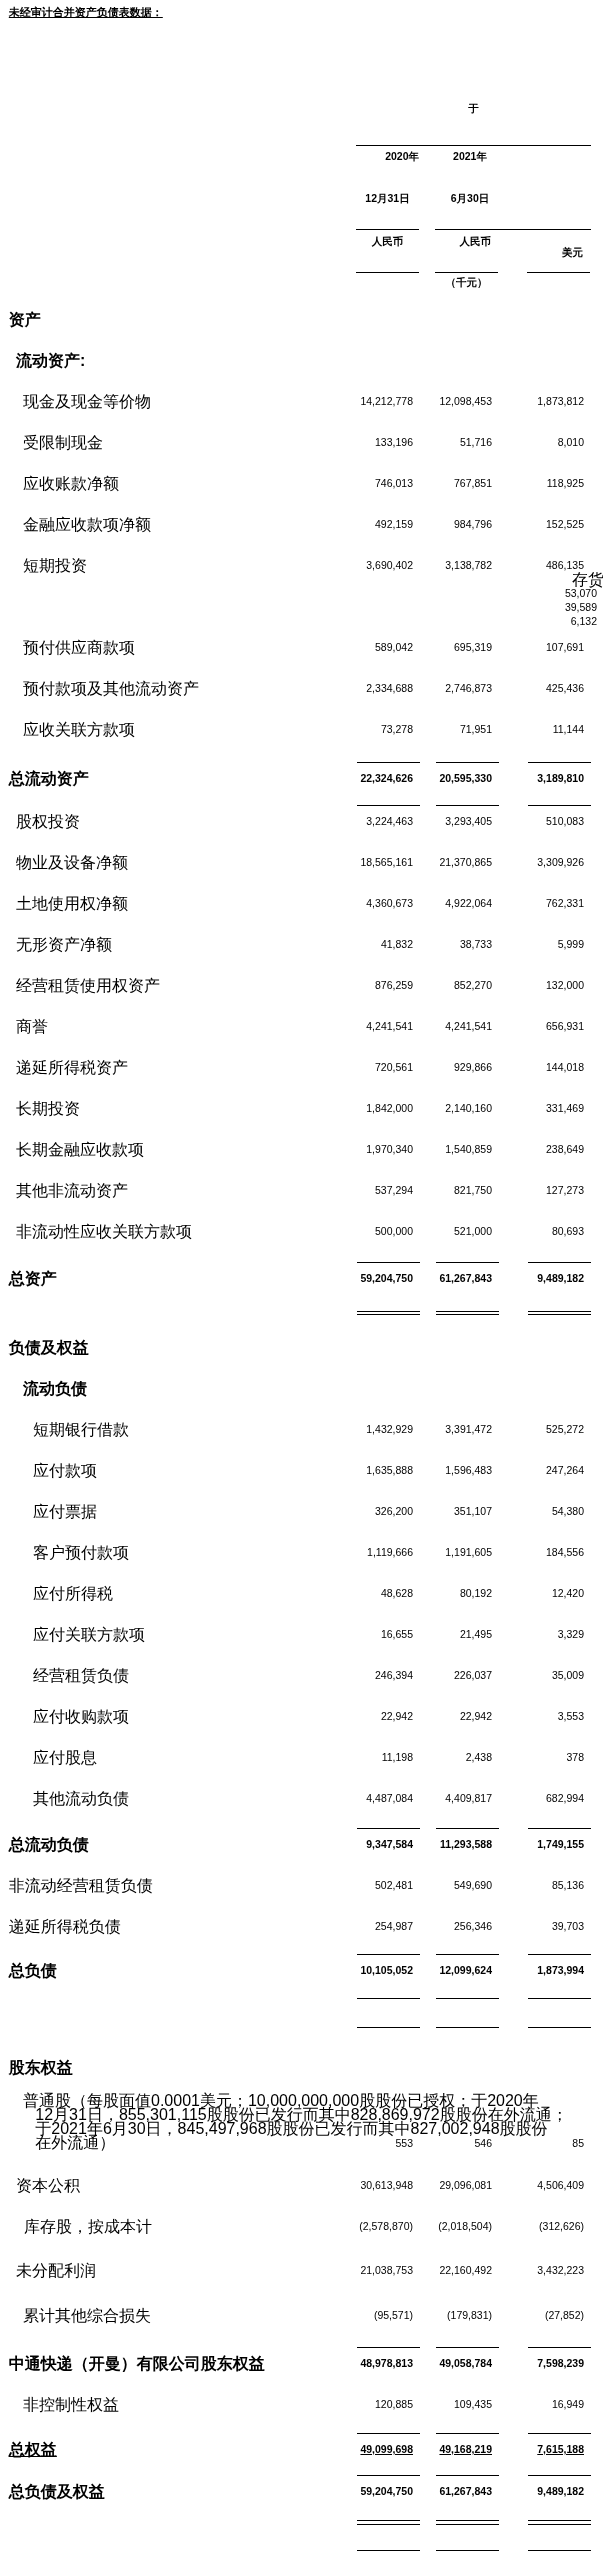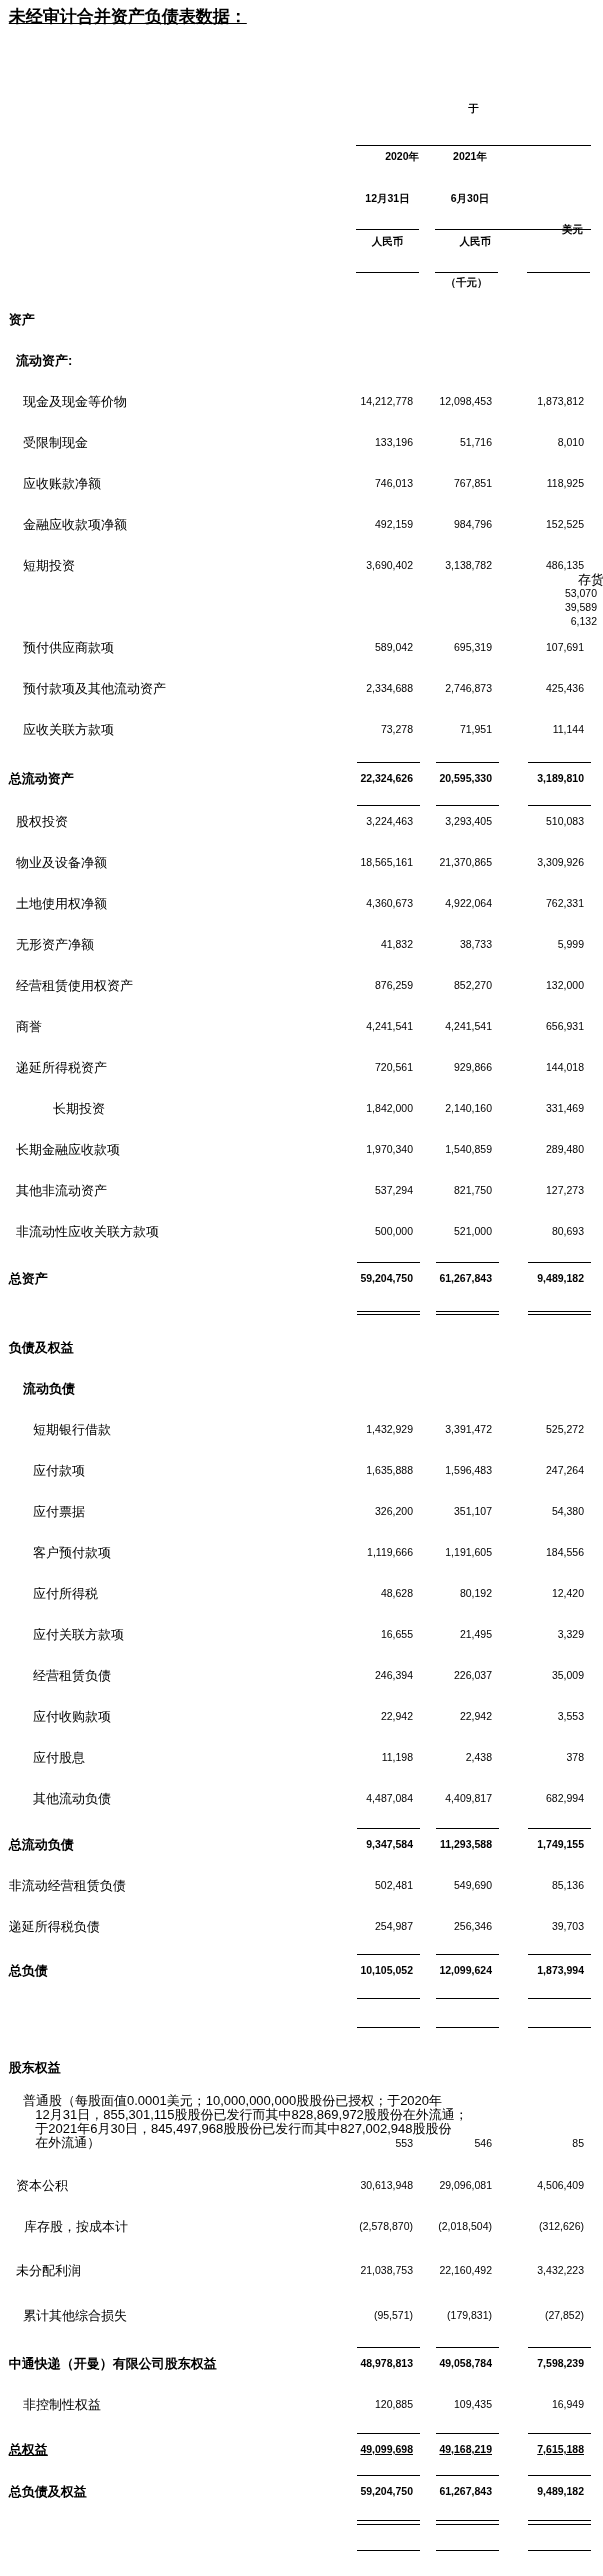--- a/index.html
+++ b/index.html
@@ -5,7 +5,7 @@
   html,body{margin:0;padding:0;background:#fff;}
   .page{position:relative;width:604px;height:2576px;background:#fff;overflow:hidden;
         font-family:"Liberation Sans","DejaVu Sans",sans-serif;color:#000;}
-  .title{position:absolute;left:8.8px;top:5.3px;font-size:17px;font-weight:bold;
+  .title{position:absolute;left:8.8px;top:5.3px;font-size:11px;font-weight:bold;
          text-decoration:underline;white-space:nowrap;}
   
   .hcell{position:absolute;font-size:10.5px;font-weight:bold;line-height:12.3px;box-sizing:border-box;}

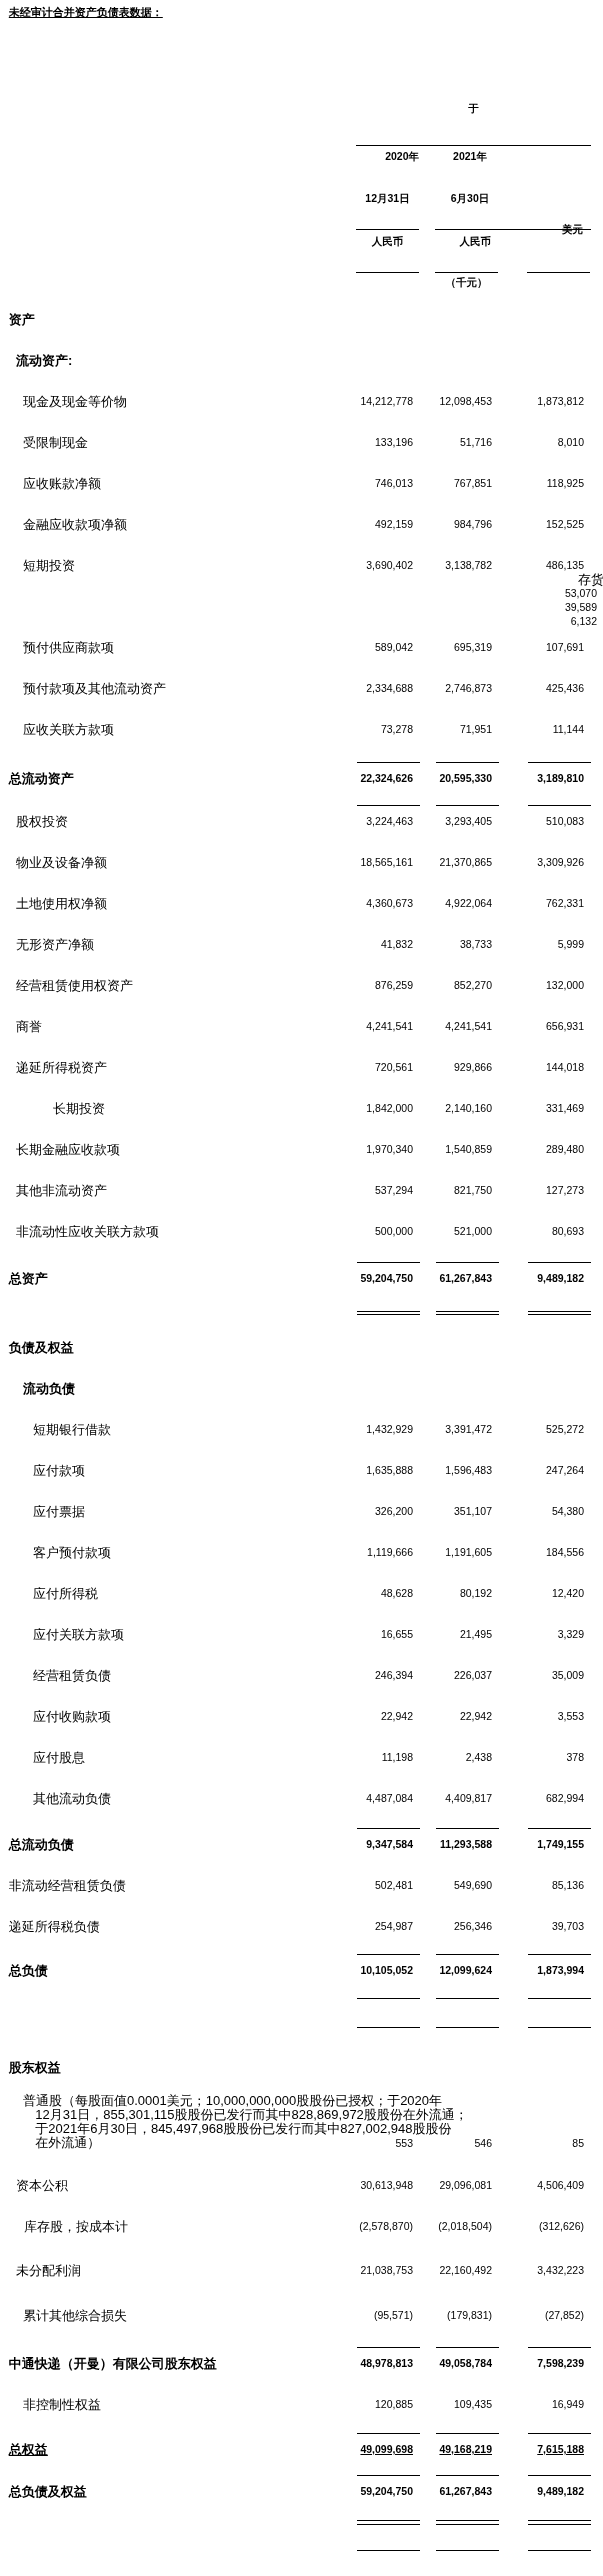--- a/index.html
+++ b/index.html
@@ -54,7 +54,7 @@
 
     <div class="hcell hc-center" style="left:356px;top:235px;width:63px;">人民币</div>
     <div class="hcell hc-right" style="left:435px;top:235px;width:63px;">人民币</div>
-    <div class="hcell hc-right" style="left:527px;top:223px;width:63px;">美元</div>
+    <div class="hcell hc-right" style="left:527px;top:246px;width:63px;">美元</div>
 
     <div class="hline" style="left:356px;top:272px;width:63px;"></div>
     <div class="hline" style="left:435px;top:272px;width:63px;"></div>

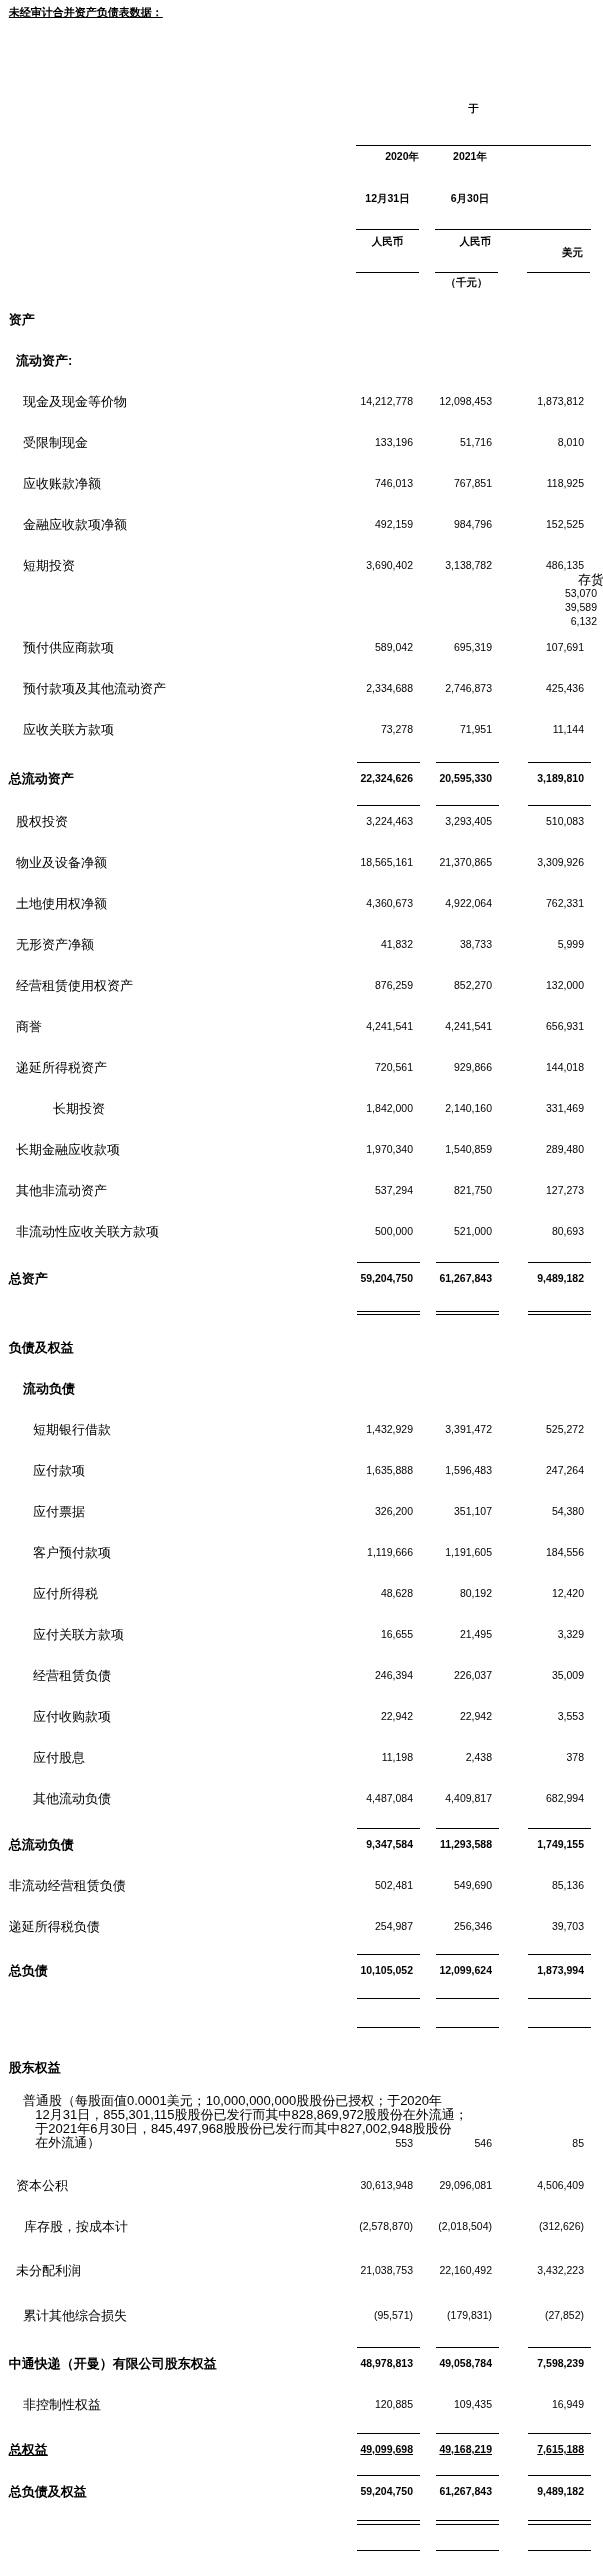--- a/index.html
+++ b/index.html
@@ -15,7 +15,7 @@
   
   #tbody{position:absolute;left:0;top:286px;width:604px;}
   .row{display:flex;align-items:flex-end;}
-  .lbl{flex:1 1 auto;min-width:0;font-size:13px;line-height:13px;padding-bottom:0.9px;white-space:nowrap;}
+  .lbl{flex:1 1 auto;min-width:0;font-size:16px;line-height:13px;padding-bottom:0.9px;white-space:nowrap;}
   .cell{flex:none;width:63px;text-align:right;padding:0 7px 0.9px 0;box-sizing:border-box;
         font-size:10.5px;line-height:13px;}
   .g1{flex:none;width:16px;}

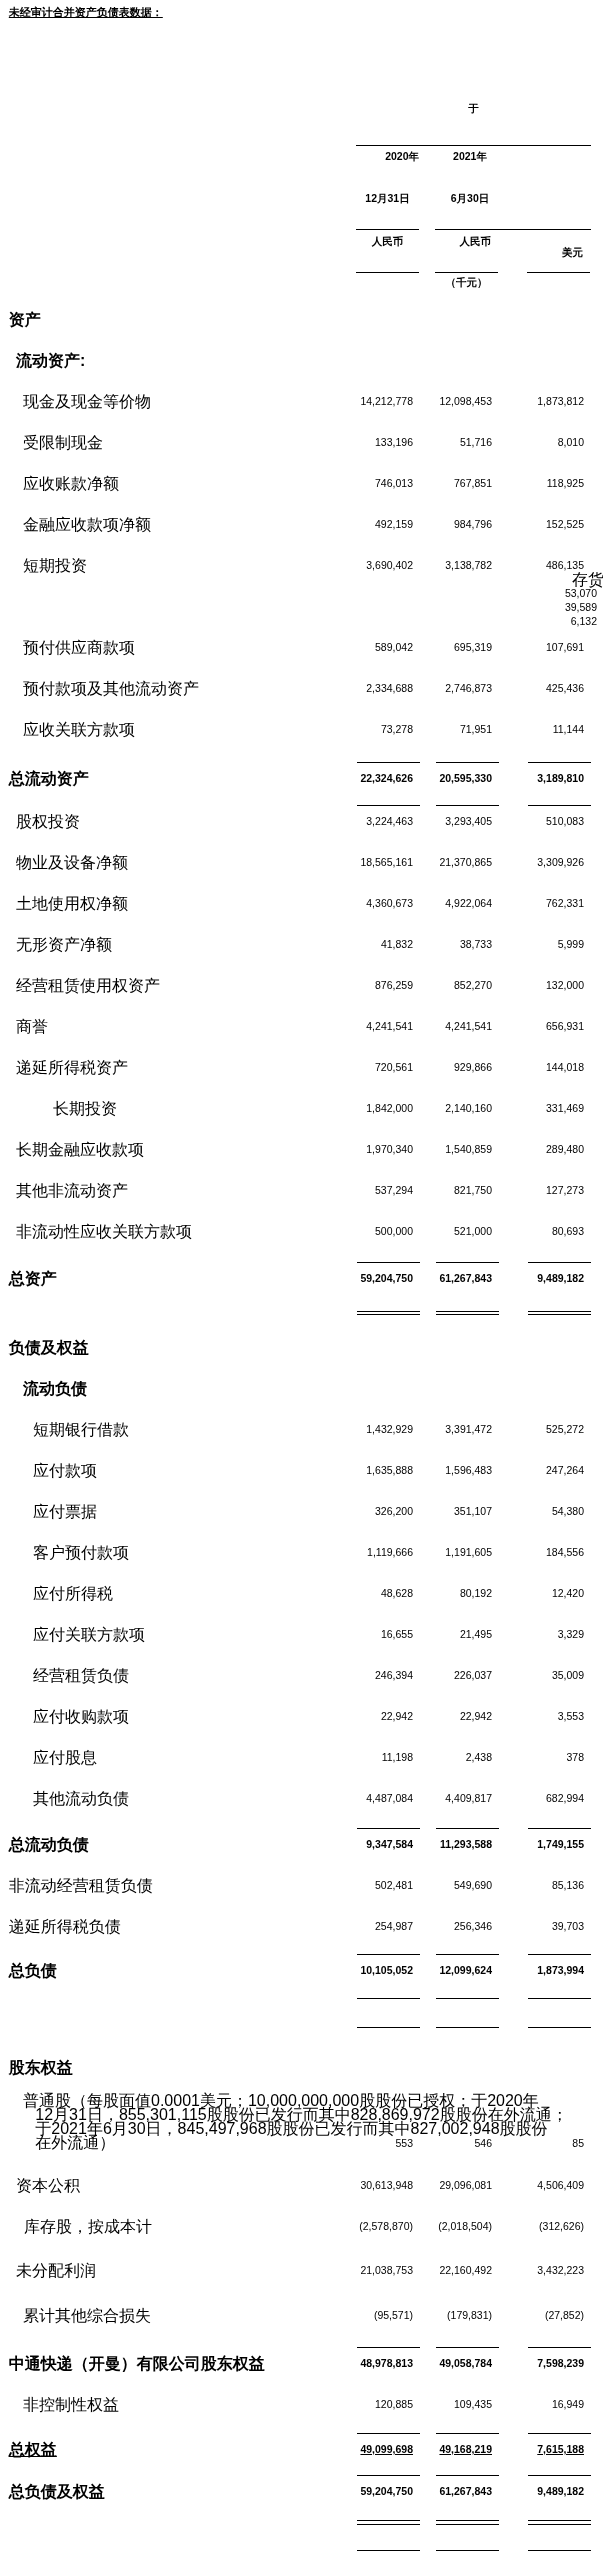--- a/index.html
+++ b/index.html
@@ -235,7 +235,7 @@
         <div class="cell">144,018</div>
         <div class="gr"></div>
       </div>
-      <div class="row item i1" style="height: 41px; padding-left: 37px;">
+      <div class="row item i1" style="height: 41px;">
         <div class="lbl">长期投资</div>
         <div class="cell">1,842,000</div>
         <div class="g1"></div>

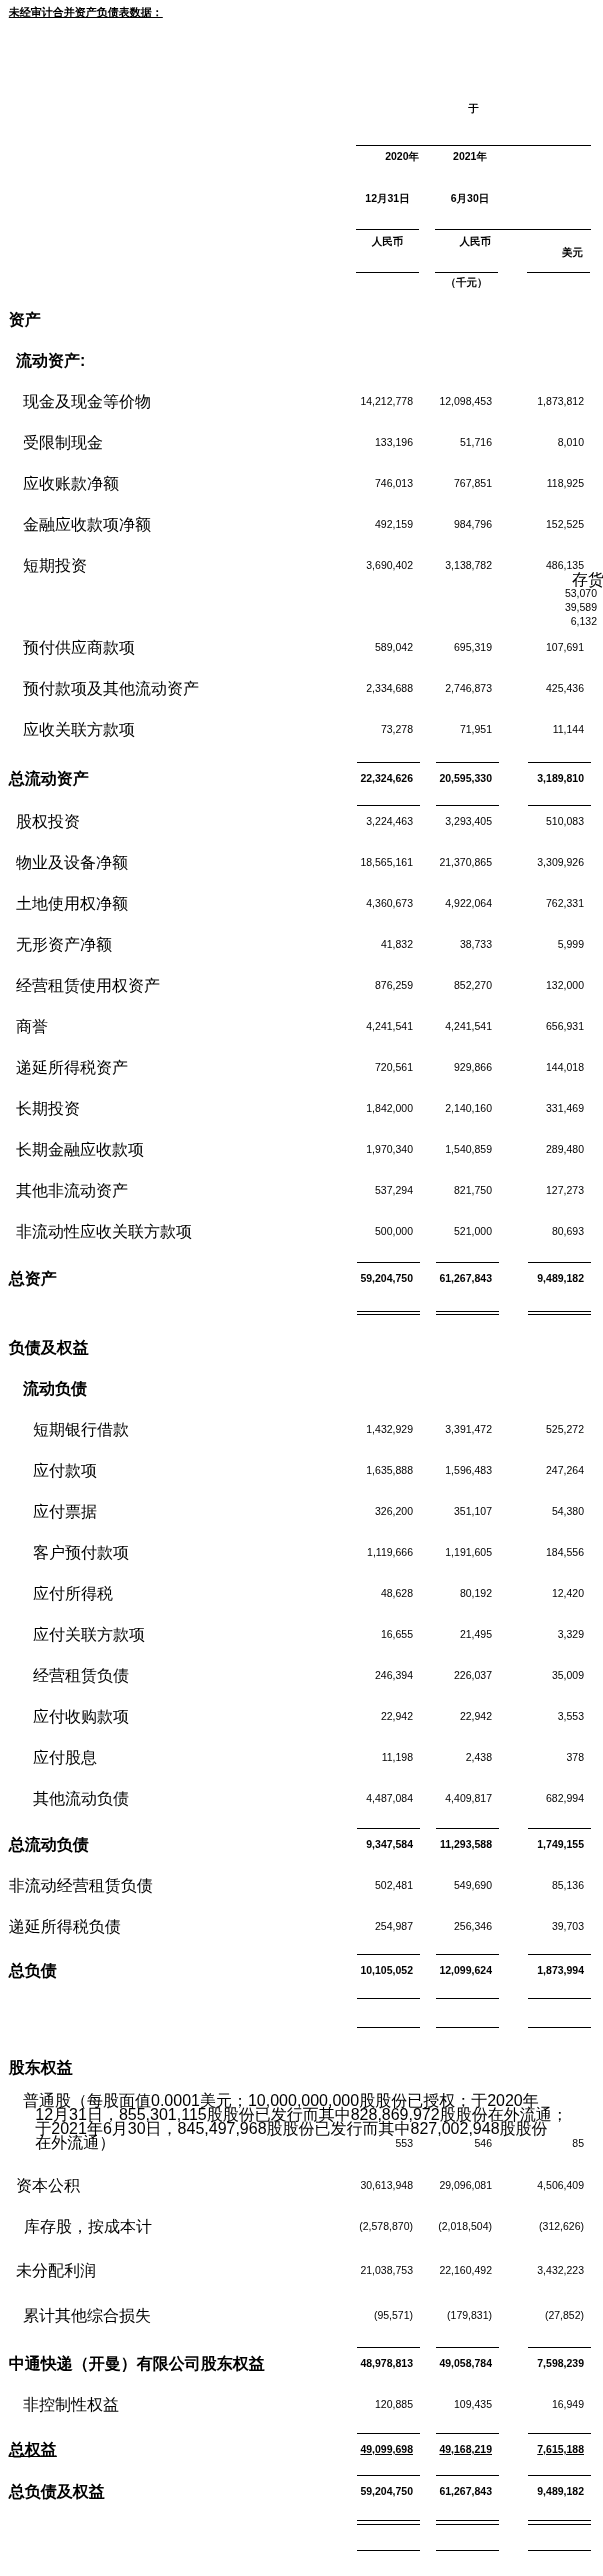--- a/index.html
+++ b/index.html
@@ -250,7 +250,7 @@
         <div class="g1"></div>
         <div class="cell">1,540,859</div>
         <div class="g2"></div>
-        <div class="cell">289,480</div>
+        <div class="cell">238,649</div>
         <div class="gr"></div>
       </div>
       <div class="row item i1" style="height: 41px;">

